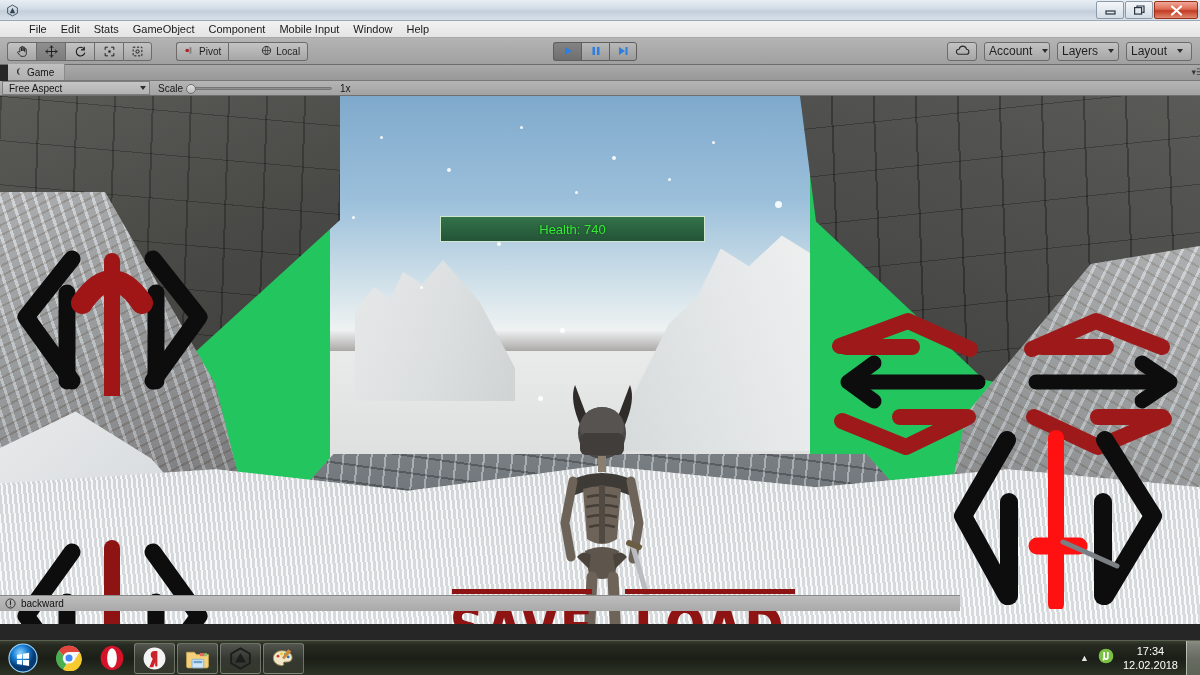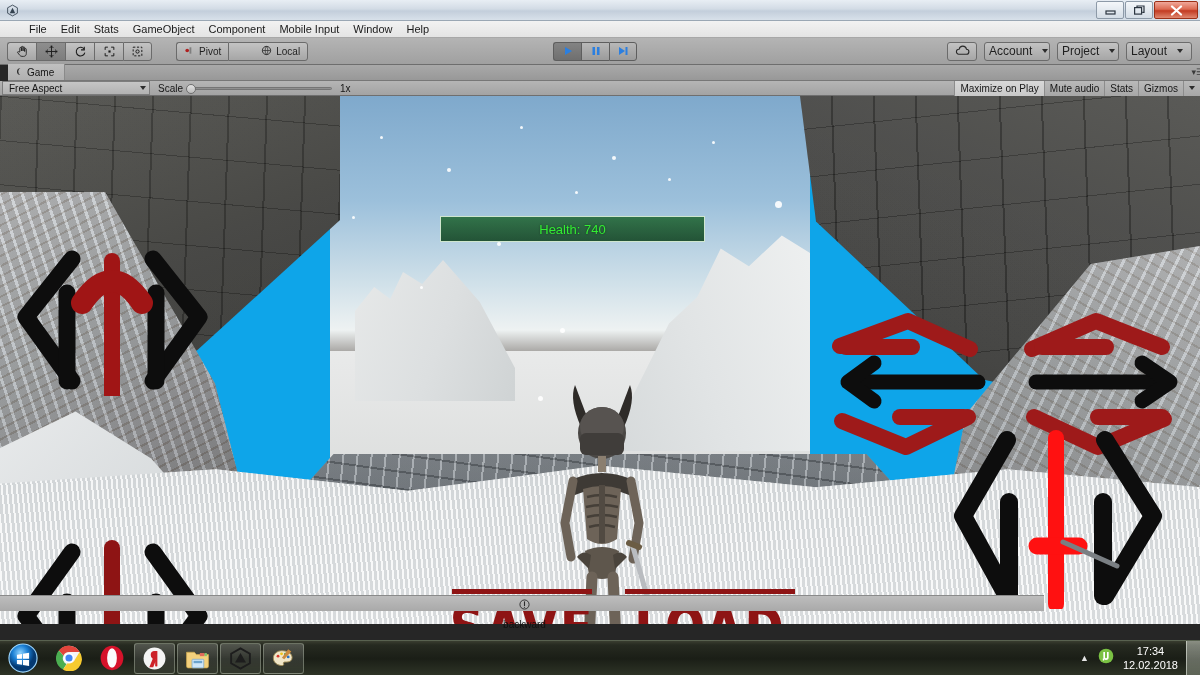--- a/index.html
+++ b/index.html
@@ -430,7 +430,7 @@
         <span class="caret"></span>
       </div>
       <div class="dropdown-btn" style="width:62px">
-        <span>Project</span>
+        <span>Layers</span>
         <span class="caret"></span>
       </div>
       <div class="dropdown-btn" style="width:66px">

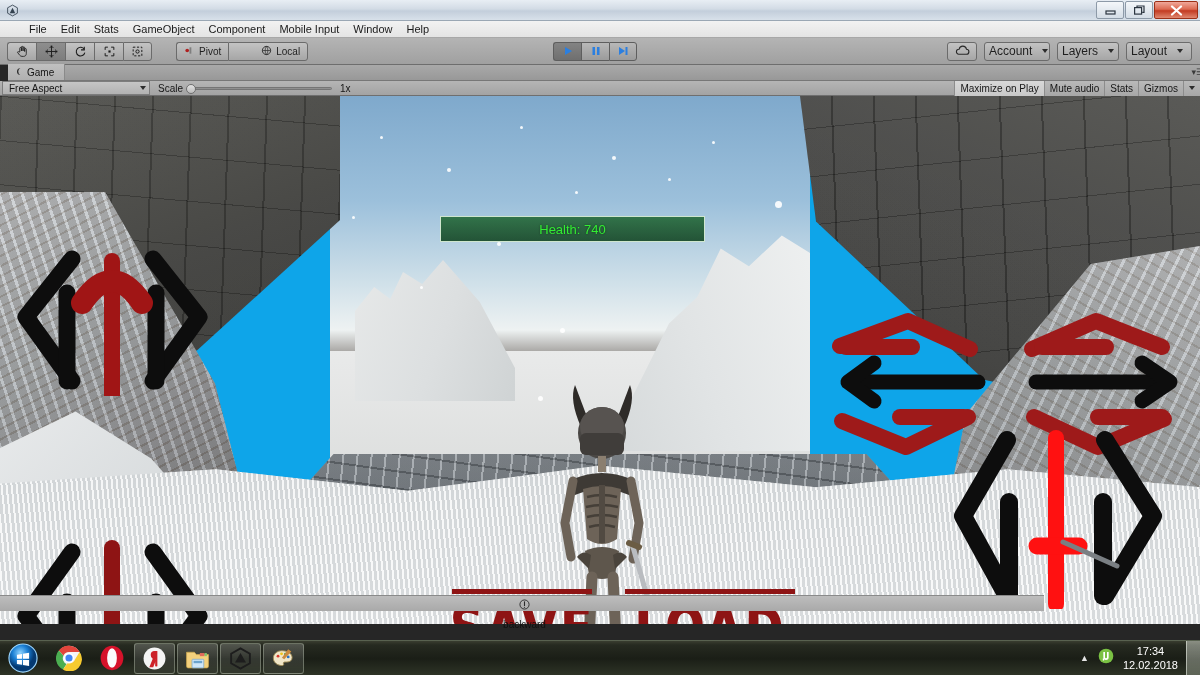--- a/index.html
+++ b/index.html
@@ -462,15 +462,6 @@
       <div class="scale-knob"></div>
     </div>
     <span class="scale-value">1x</span>
-    <div class="gv-right">
-      <div class="gv-btn on">Maximize on Play</div>
-      <div class="gv-btn">Mute audio</div>
-      <div class="gv-btn">Stats</div>
-      <div class="gv-btn">Gizmos</div>
-      <div class="gv-btn">
-          <span class="caret"></span>
-        </div>
-    </div>
   </div>
 
   <div class="viewport">

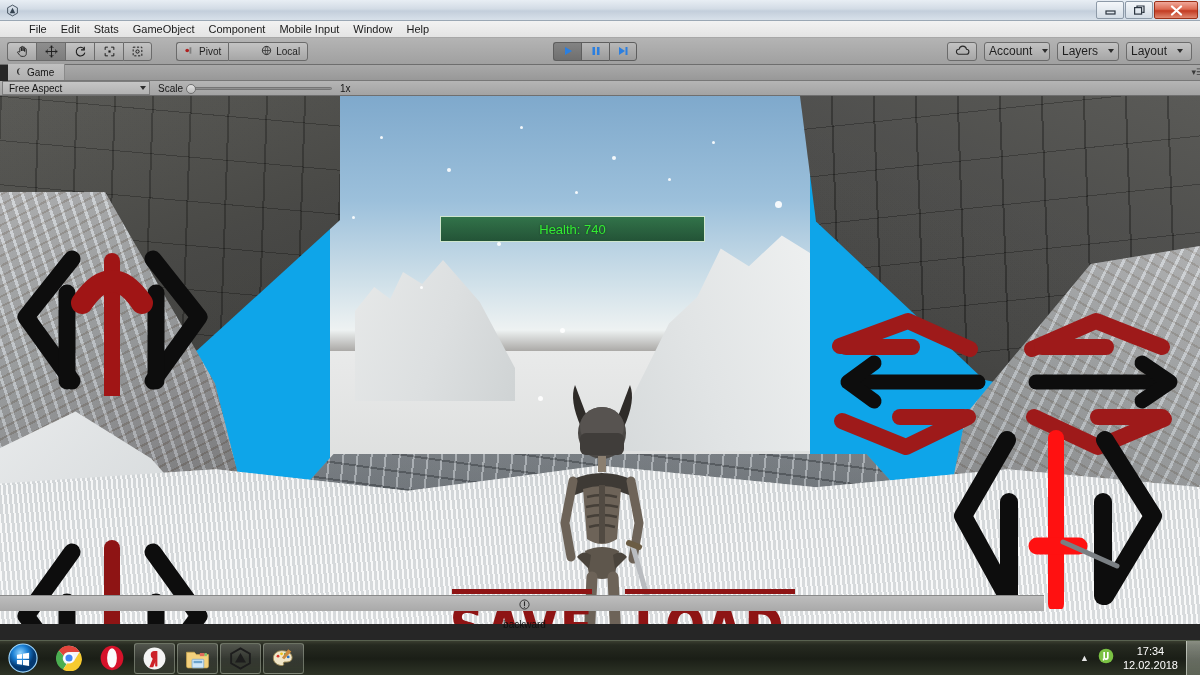--- a/index.html
+++ b/index.html
@@ -152,7 +152,7 @@
   
   .viewport {
     position: absolute; left: 0; top: 96px; width: 1200px; height: 528px;
-    overflow: hidden; background: #0ea5e9;
+    overflow: hidden; background: #22c55e;
   }
   
   .sky {

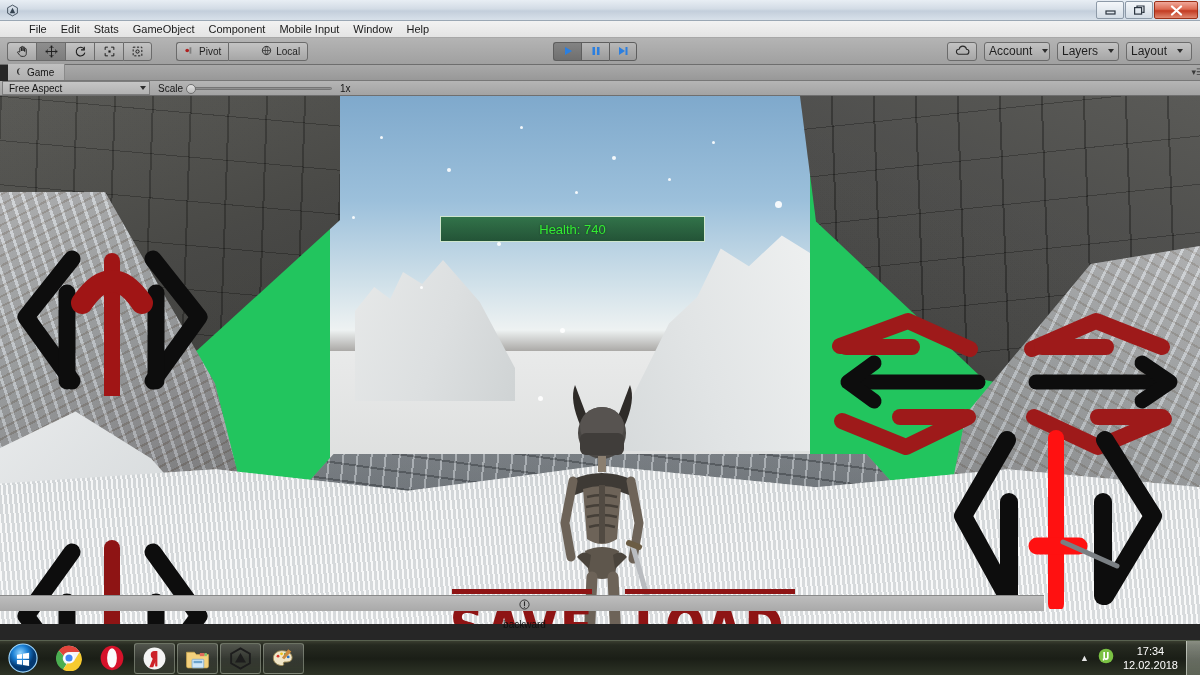--- a/index.html
+++ b/index.html
@@ -268,10 +268,10 @@
 
   
   .statusbar {
-    position: absolute; left: 0; top: 595px; width: 1044px; height: 16px;
+    position: absolute; left: 0; top: 595px; width: 960px; height: 16px;
     background: linear-gradient(to bottom, #bdbdbd, #a9a9a9);
     border-top: 1px solid #8a8a8a;
-    display: flex; align-items: center; padding-left: 5px; gap: 5px; flex-direction: column;
+    display: flex; align-items: center; padding-left: 5px; gap: 5px;
   }
   .status-text { font-size: 10px; color: #101010; }
 

